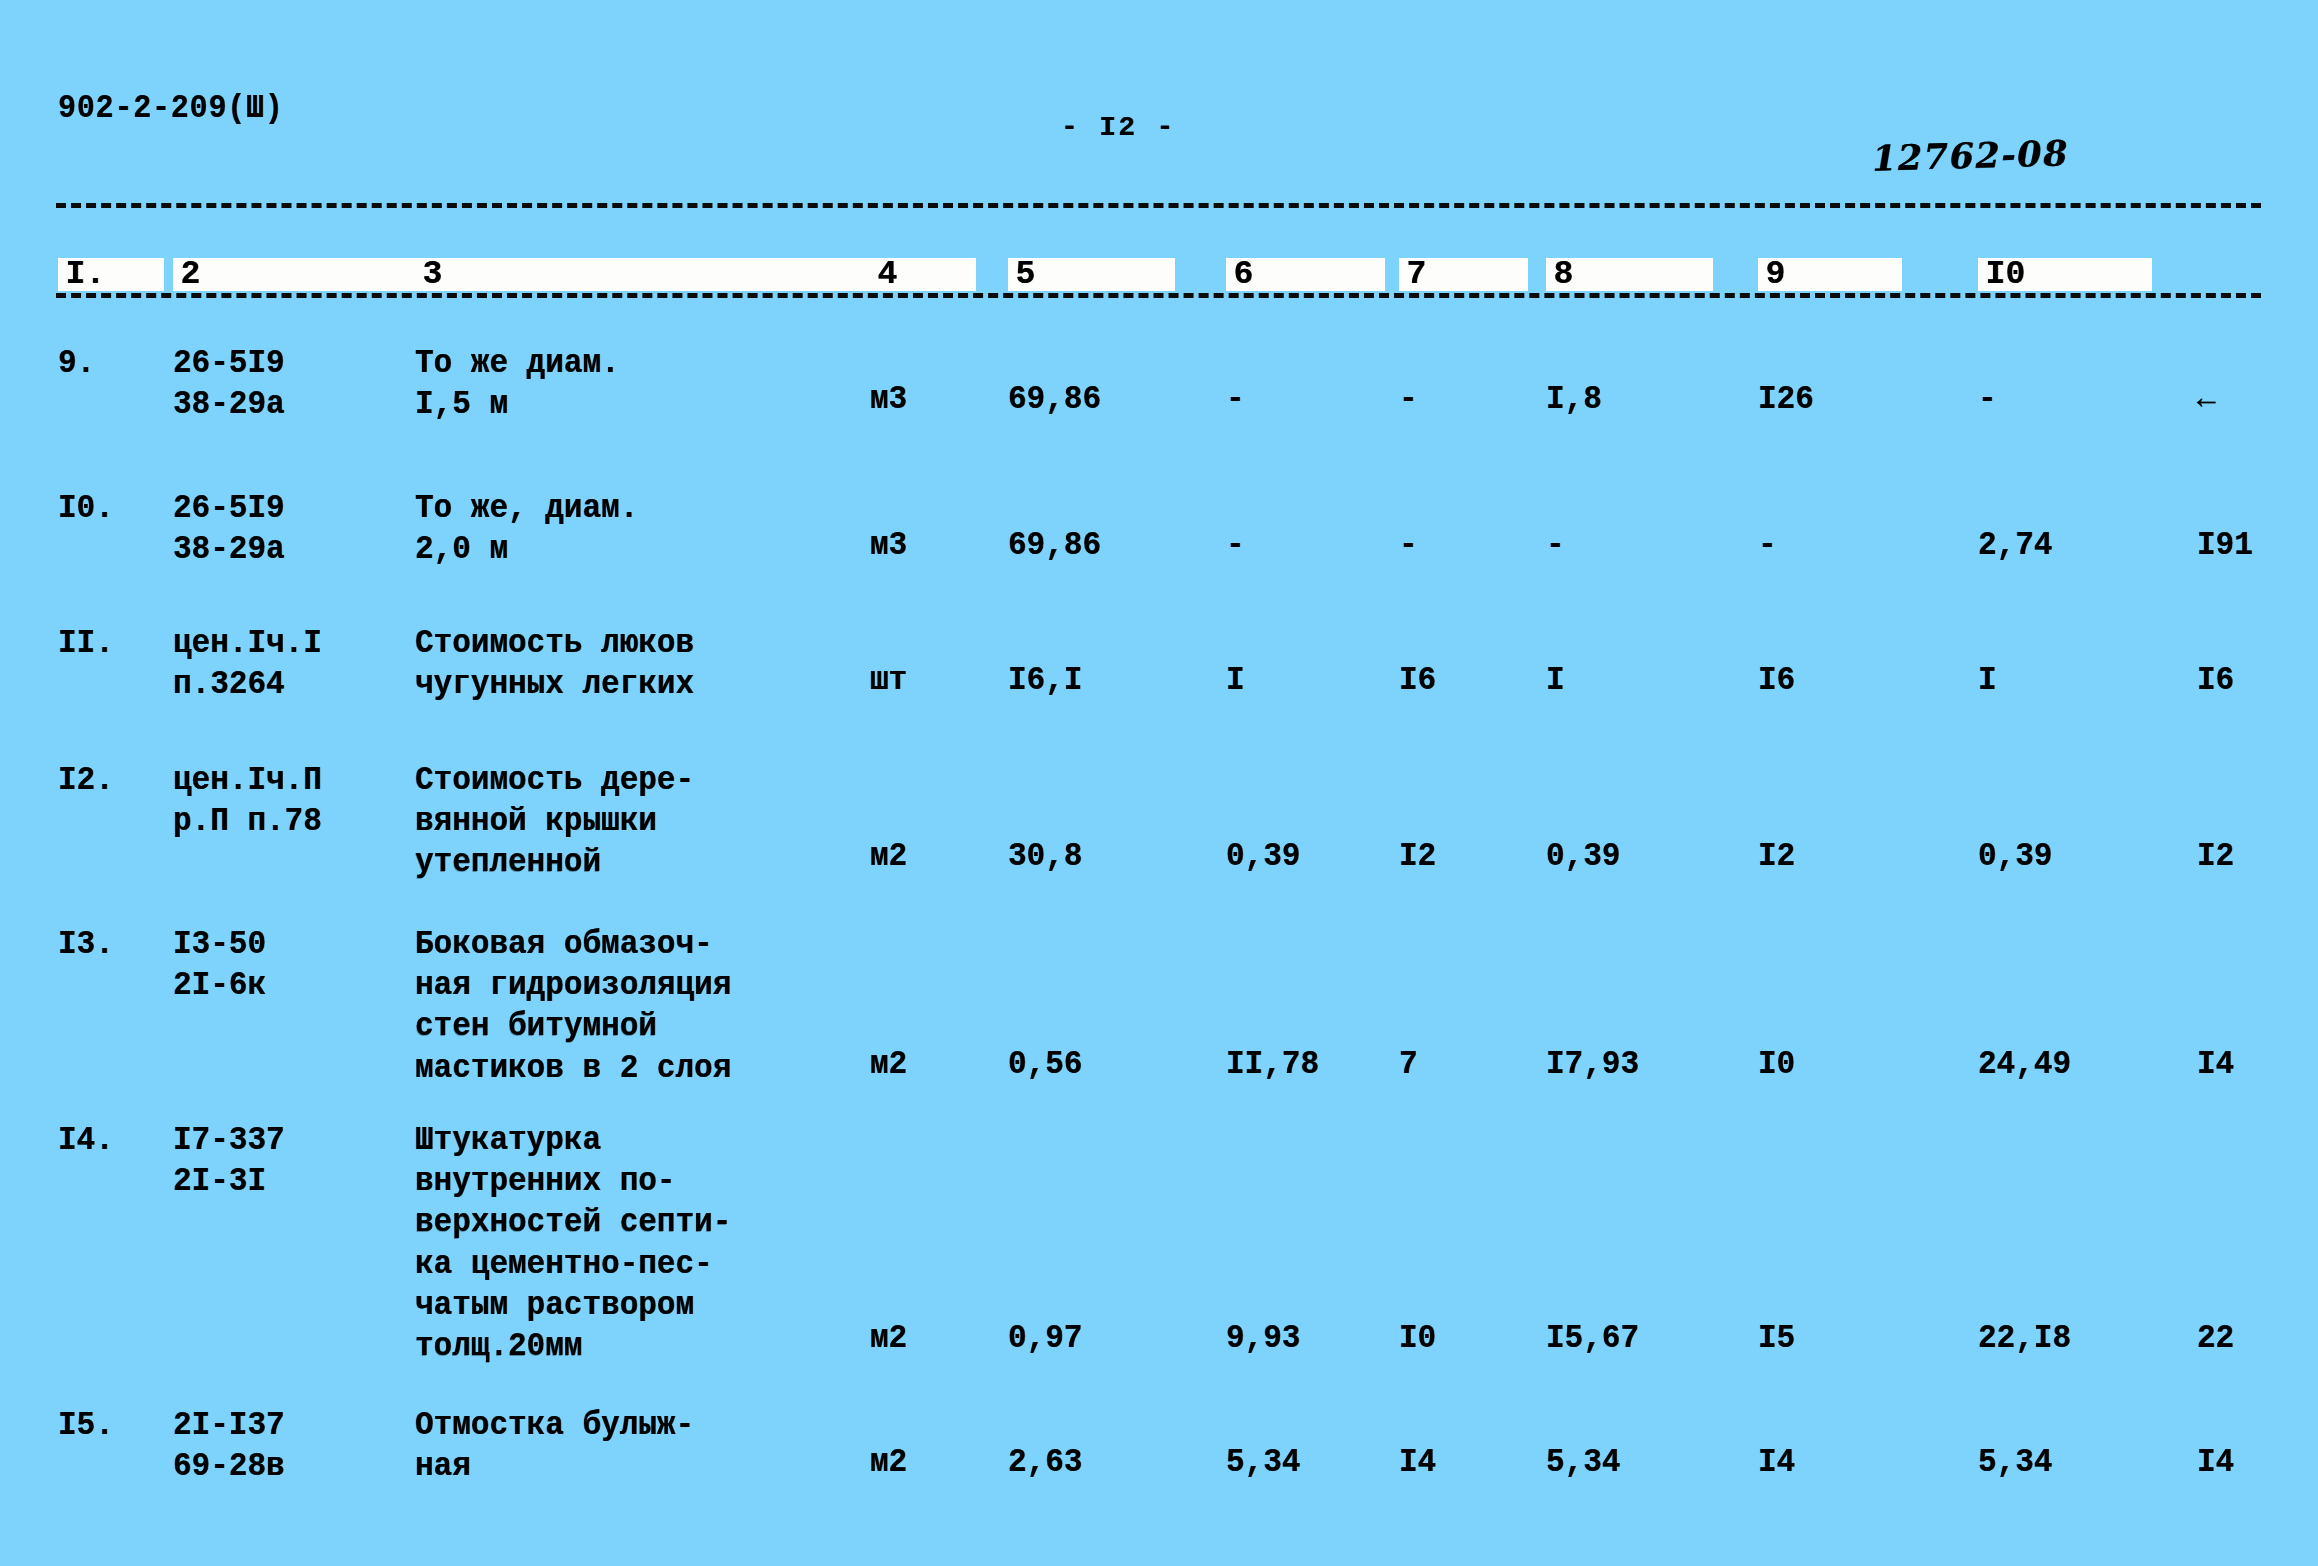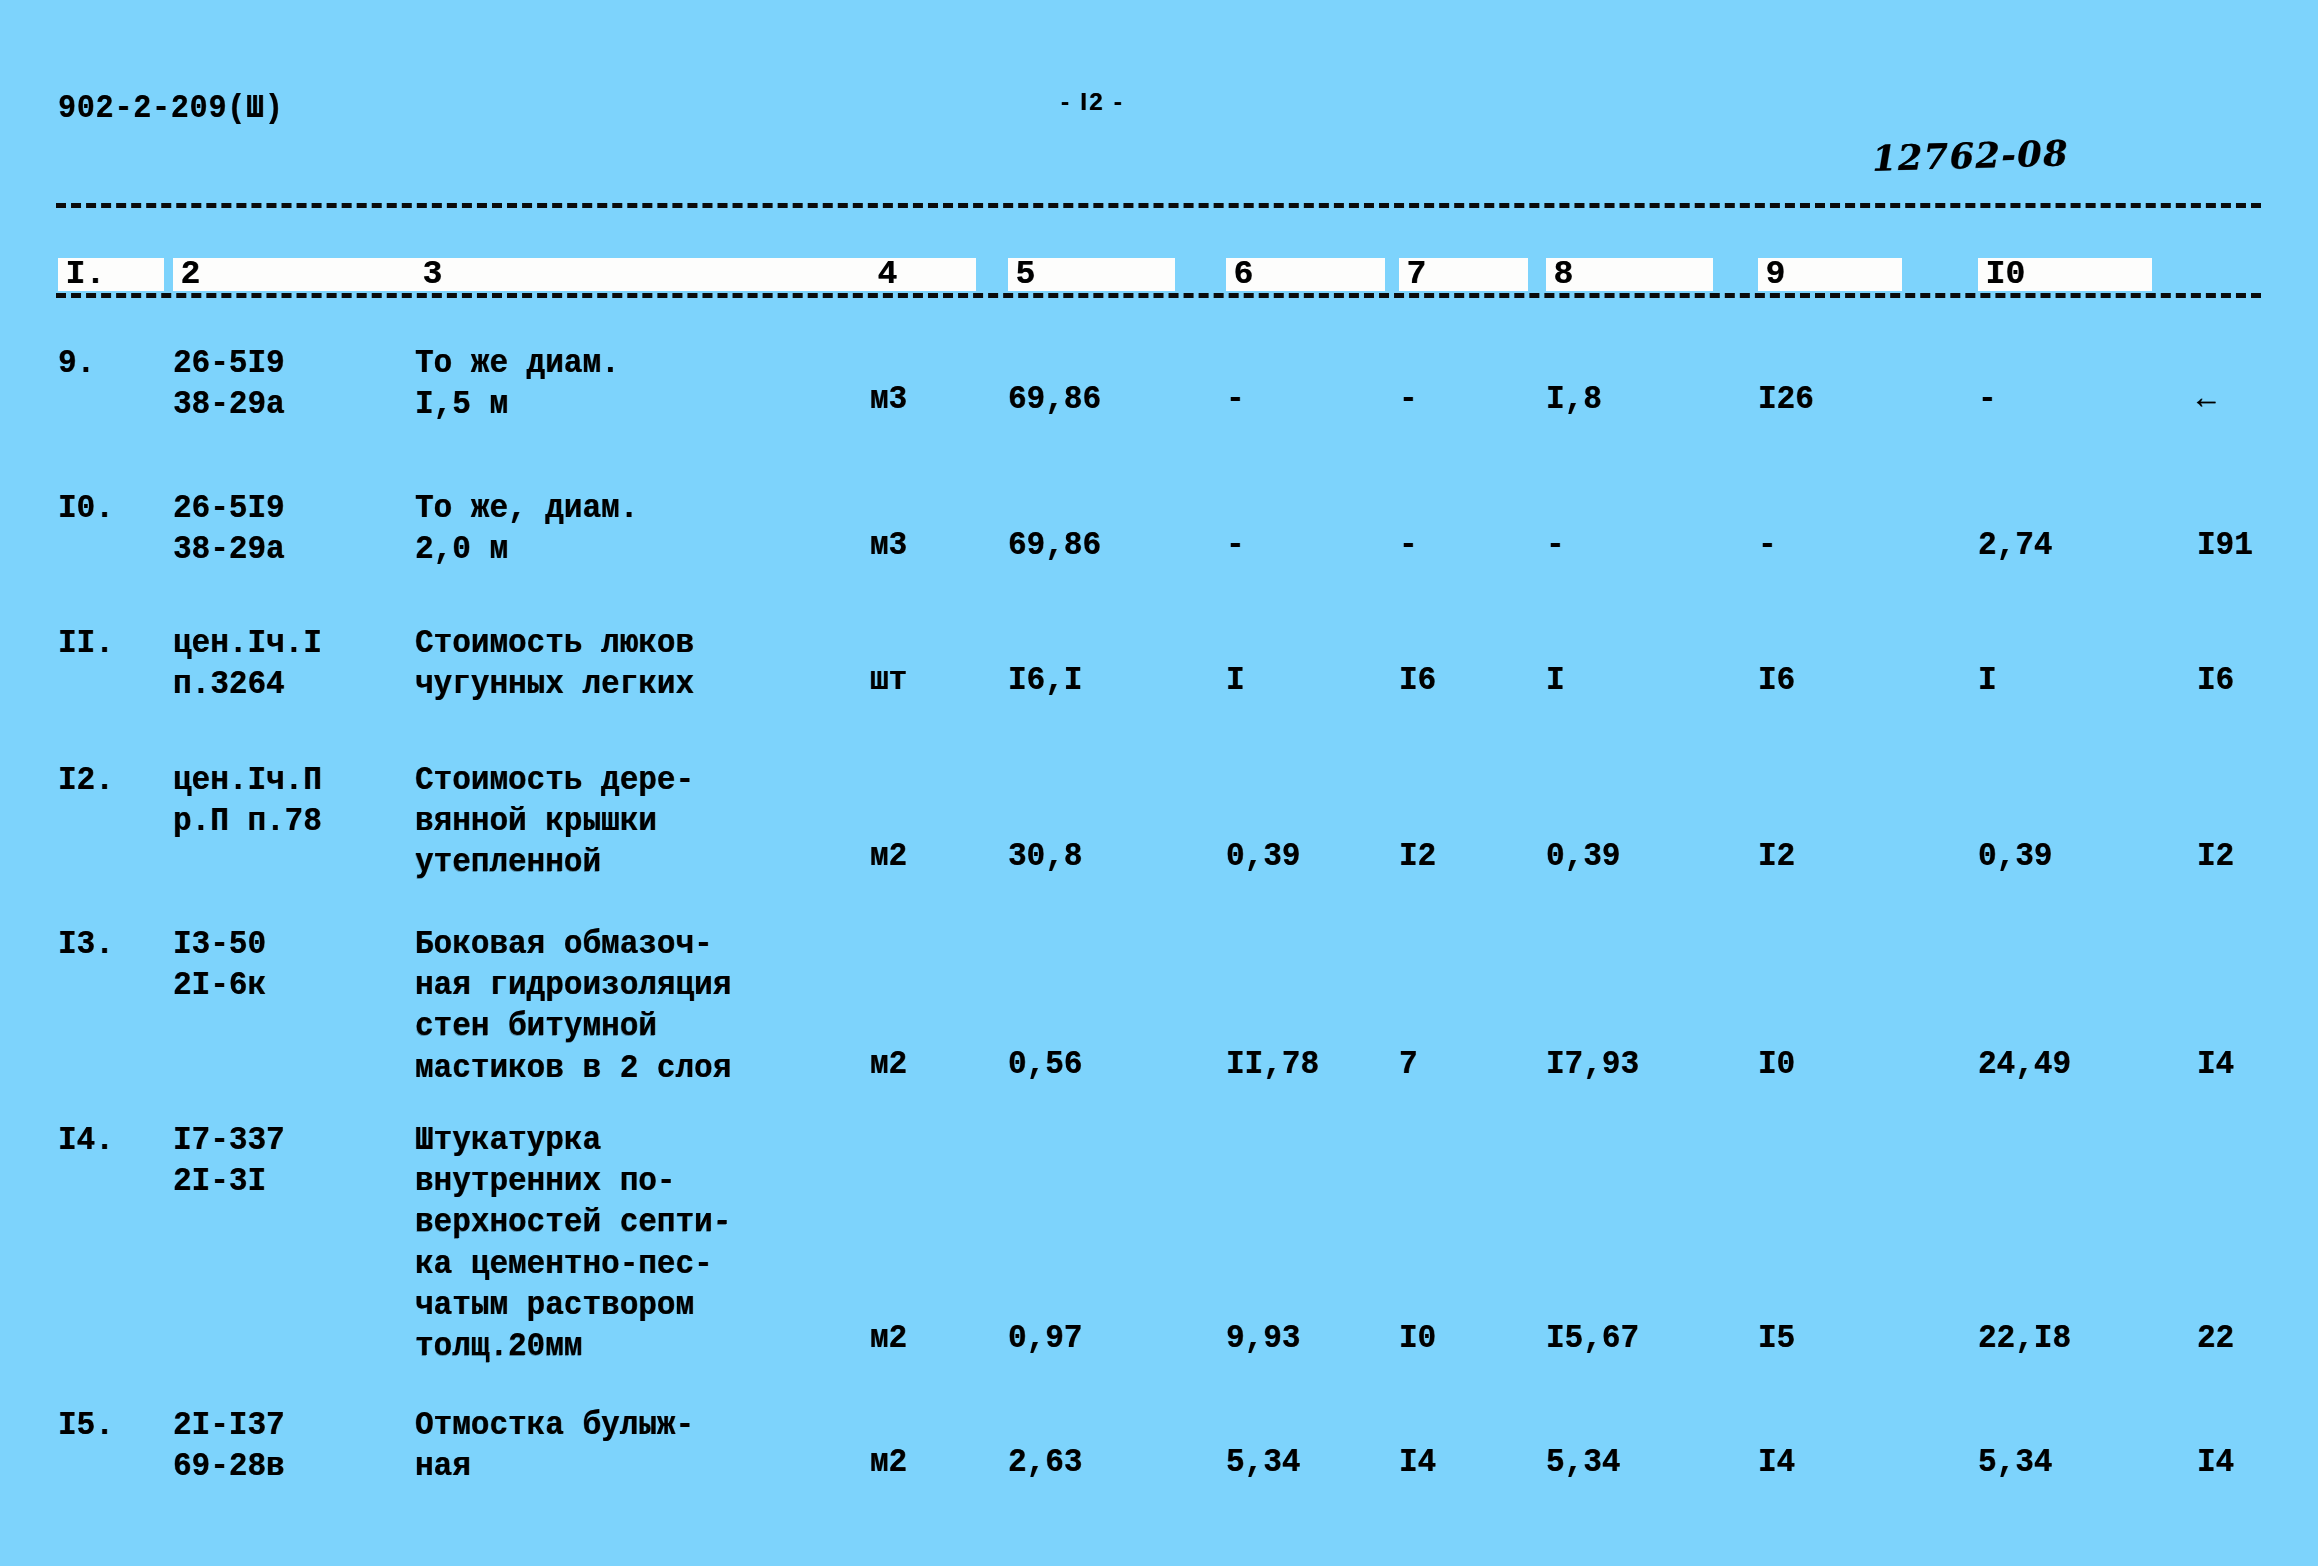--- a/index.html
+++ b/index.html
@@ -38,10 +38,10 @@
   .page-no {
     position: absolute;
     left: 1061px;
-    top: 88px;
-    font-size: 24px;
-    font-weight: 700;
-    font-family: Liberation Sans, sans-serif;
+    top: 112px;
+    font-size: 28px;
+    font-weight: 700;
+    font-family: Liberation Mono, monospace;
     letter-spacing: 2.3px;
   }
   .stamp {

